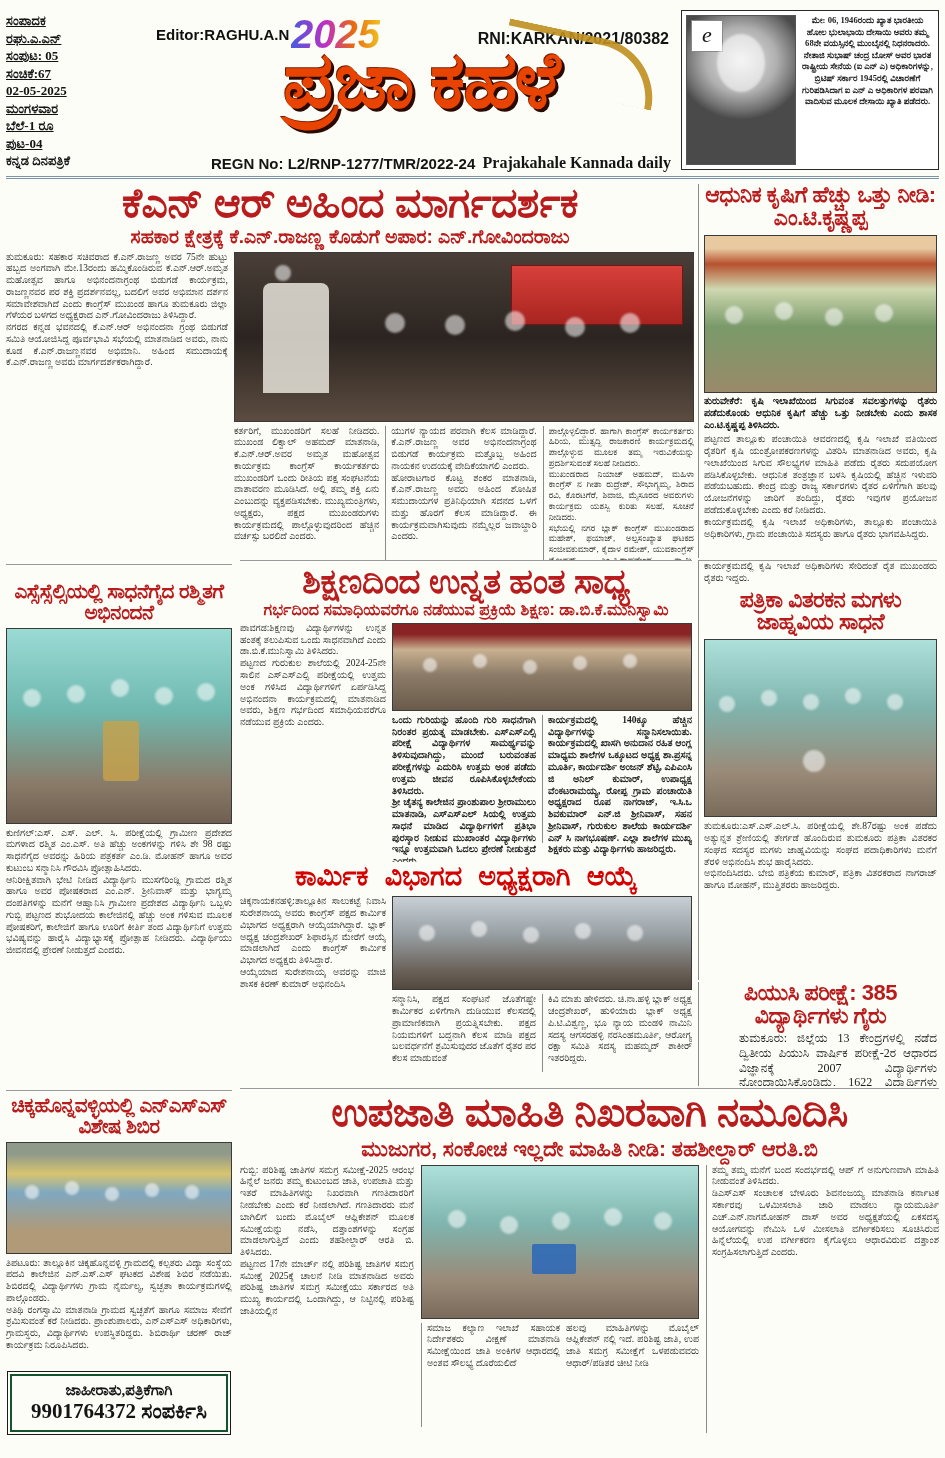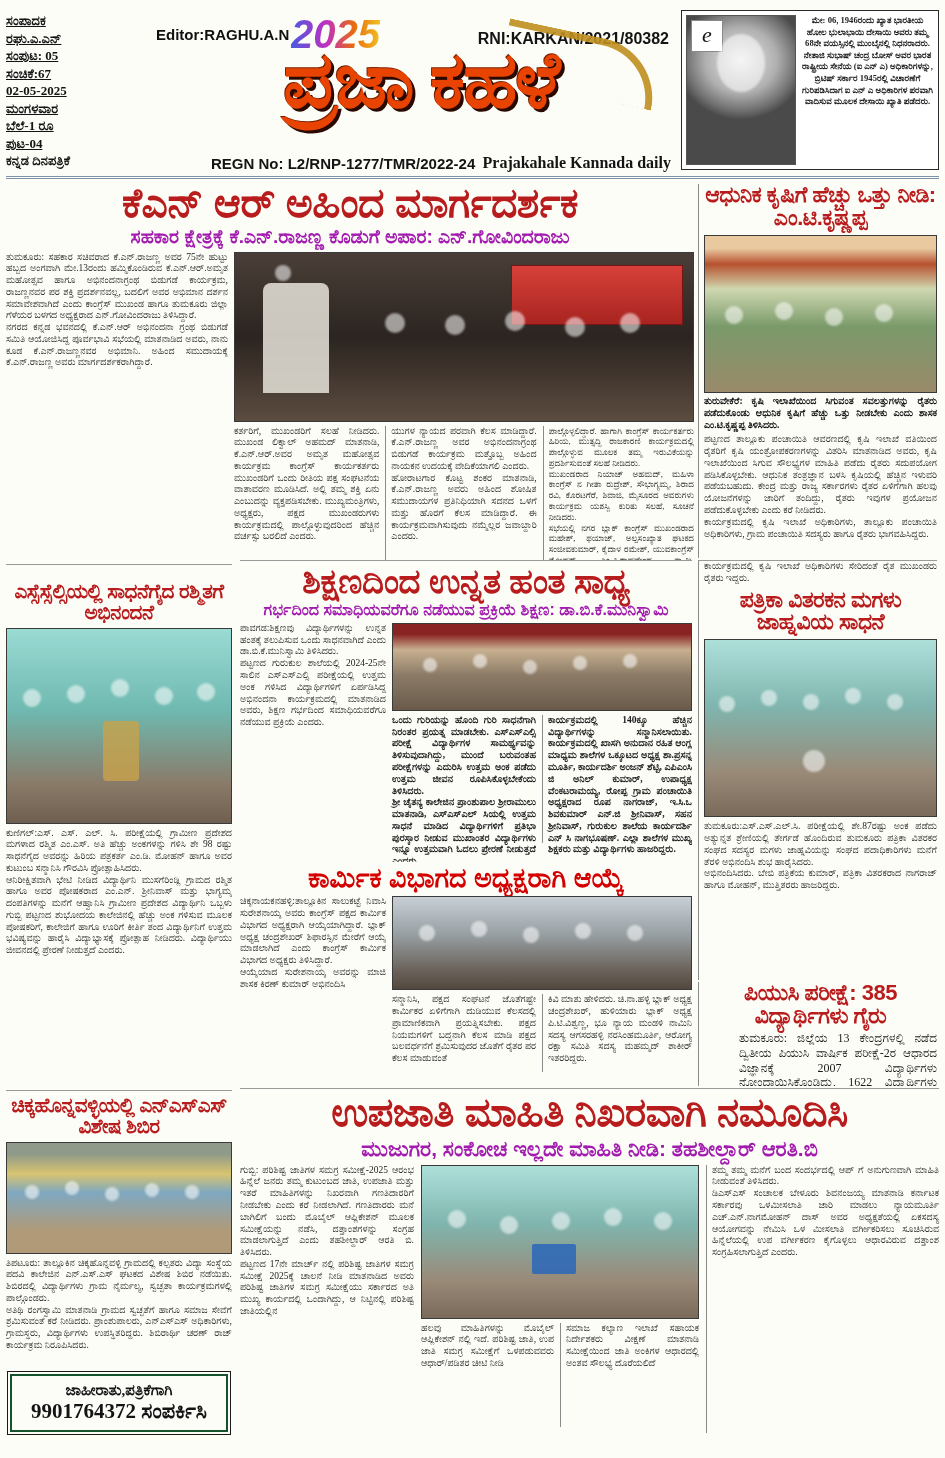--- a/index.html
+++ b/index.html
@@ -8,7 +8,7 @@
   .sec{position:absolute;overflow:hidden;}
   .h-black{font-family:"Liberation Sans",sans-serif;font-weight:bold;color:#b91c1c;
            text-align:center;line-height:1.04;letter-spacing:-0.5px;}
-  .sub{font-family:"Liberation Sans",sans-serif;font-weight:bold;color:#a21caf;
+  .sub{font-family:"Liberation Sans",sans-serif;font-weight:bold;color:#b91c1c;
        text-align:center;line-height:1.1;}
   .h-red{font-family:"Liberation Sans",sans-serif;font-weight:bold;color:#d40000;
          text-align:center;line-height:1.05;}

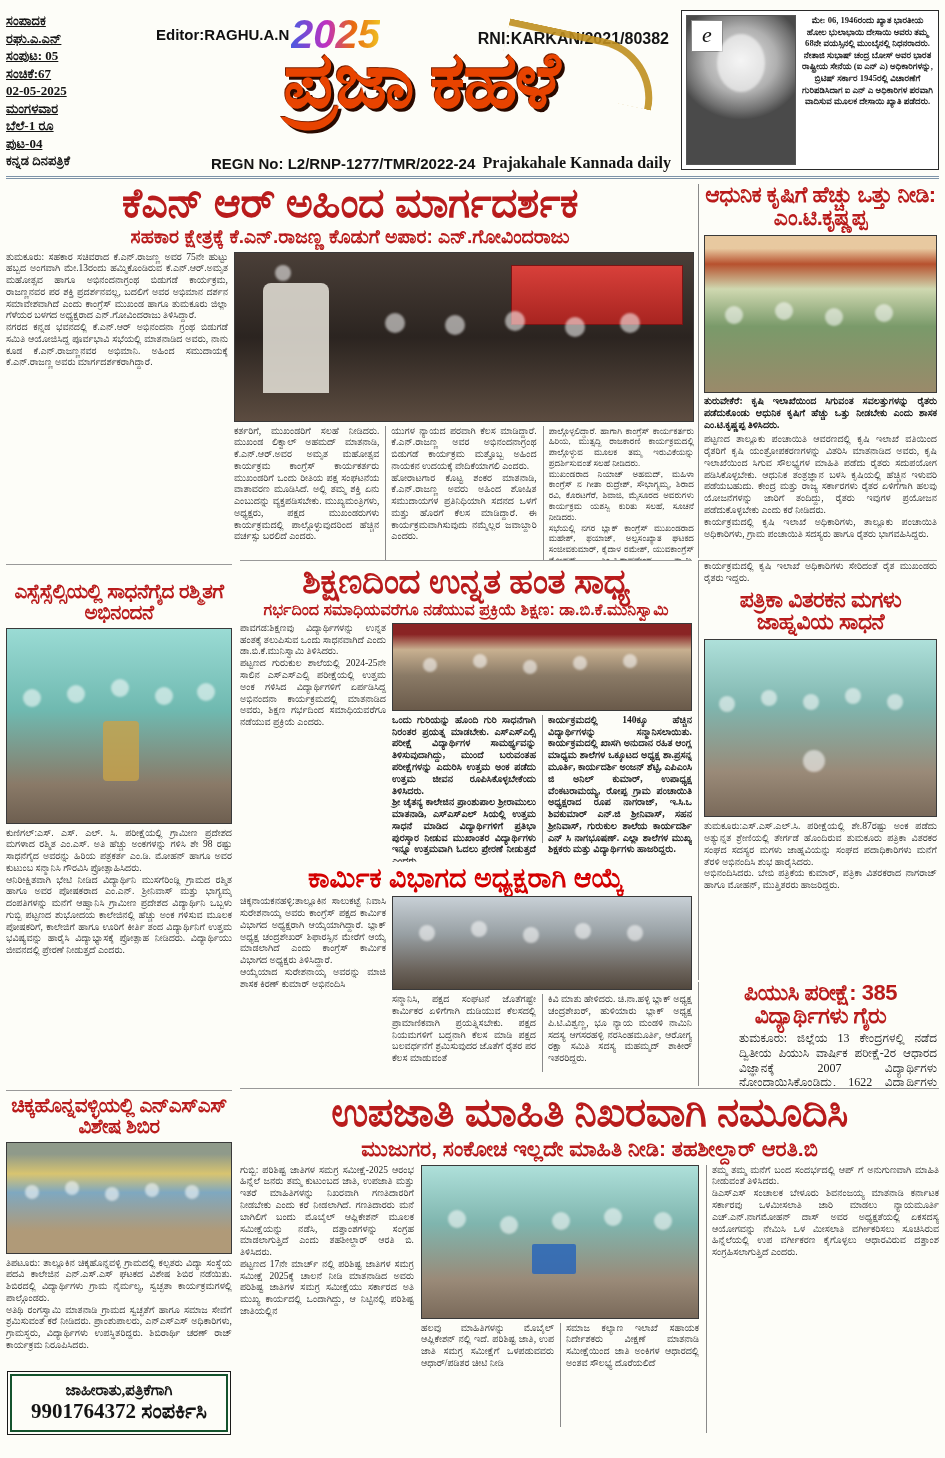--- a/index.html
+++ b/index.html
@@ -176,7 +176,7 @@
   </div>
 
   <div class="sec" style="left:240px;top:864px;width:452px;height:222px;">
-    <div class="h-red" style="font-size:27px;">ಕಾರ್ಮಿಕ ವಿಭಾಗದ ಅಧ್ಯಕ್ಷರಾಗಿ ಆಯ್ಕೆ</div>
+    <div class="h-red" style="font-size:27px;font-family:Liberation Mono, monospace;">ಕಾರ್ಮಿಕ ವಿಭಾಗದ ಅಧ್ಯಕ್ಷರಾಗಿ ಆಯ್ಕೆ</div>
     <div style="display:flex;gap:6px;margin-top:4px;">
       <div class="body" style="width:146px;flex:none;height:178px;">ಚಿಕ್ಕನಾಯಕನಹಳ್ಳಿ:ತಾಲ್ಲೂಕಿನ ಸಾಲುಕಟ್ಟೆ ನಿವಾಸಿ ಸುರೇಶನಾಯ್ಕ ಅವರು ಕಾಂಗ್ರೆಸ್ ಪಕ್ಷದ ಕಾರ್ಮಿಕ ವಿಭಾಗದ ಅಧ್ಯಕ್ಷರಾಗಿ ಆಯ್ಕೆಯಾಗಿದ್ದಾರೆ. ಬ್ಲಾಕ್ ಅಧ್ಯಕ್ಷ ಚಂದ್ರಶೇಖರ್ ಶಿಫಾರಸ್ಸಿನ ಮೇರೆಗೆ ಆಯ್ಕೆ ಮಾಡಲಾಗಿದೆ ಎಂದು ಕಾಂಗ್ರೆಸ್ ಕಾರ್ಮಿಕ ವಿಭಾಗದ ಅಧ್ಯಕ್ಷರು ತಿಳಿಸಿದ್ದಾರೆ.
 ಆಯ್ಕೆಯಾದ ಸುರೇಶನಾಯ್ಕ ಅವರನ್ನು ಮಾಜಿ ಶಾಸಕ ಕಿರಣ್ ಕುಮಾರ್ ಅಭಿನಂದಿಸಿ</div>

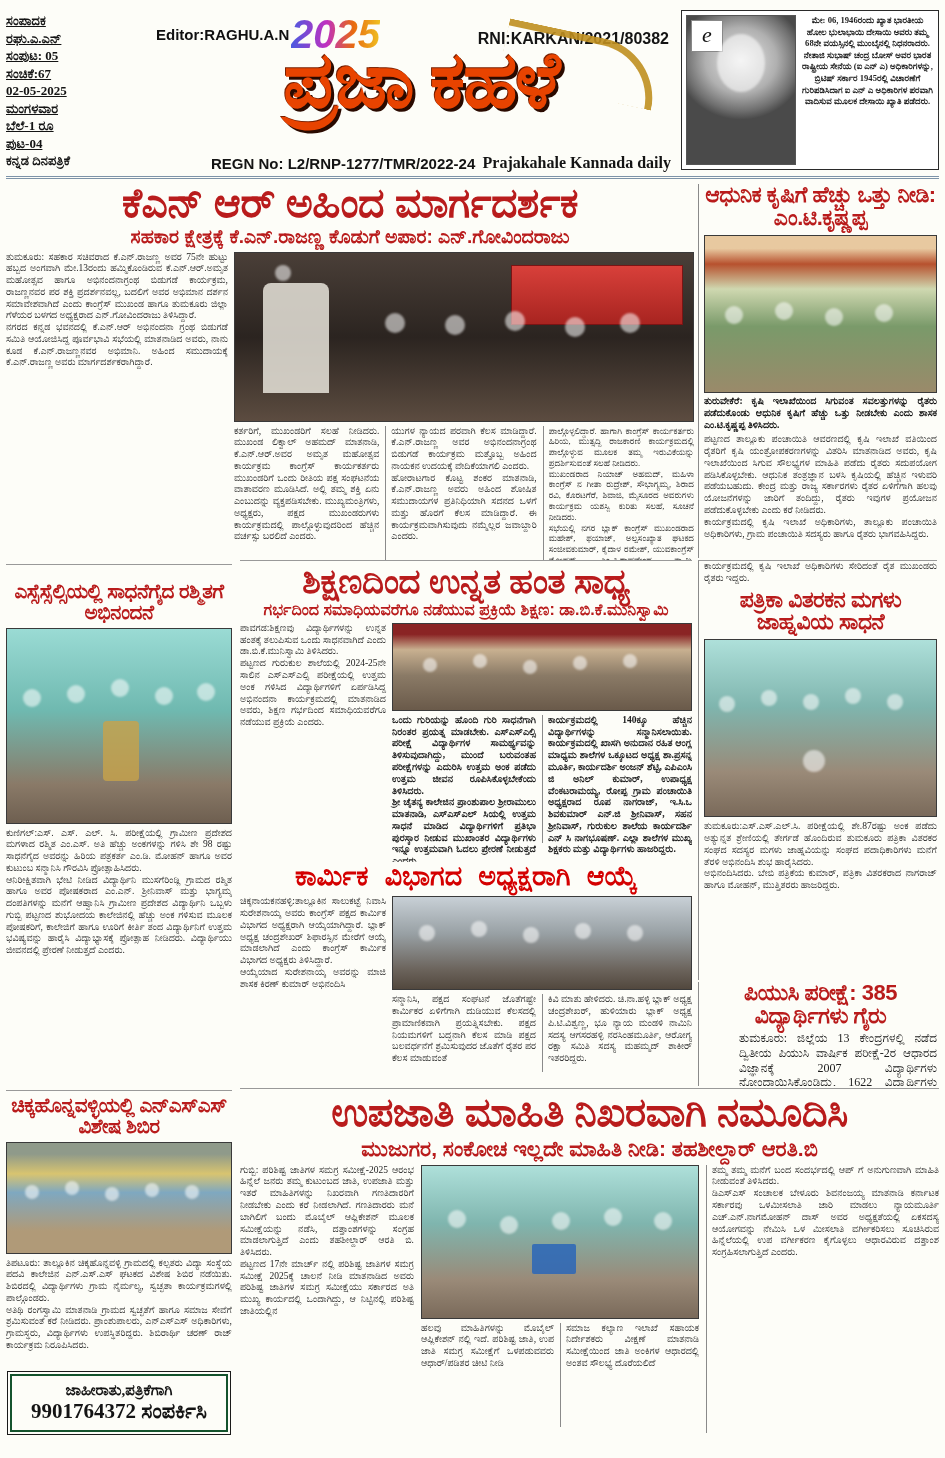--- a/index.html
+++ b/index.html
@@ -249,8 +249,8 @@
           <div style="position:absolute;left:110px;top:78px;width:44px;height:30px;background:#2a66b8;opacity:.85;border-radius:2px;"></div>
         </div>
         <div style="display:flex;gap:6px;margin-top:4px;height:104px;">
+          <div class="body vr" style="flex:1;padding-left:5px;">ಸಮಾಜ ಕಲ್ಯಾಣ ಇಲಾಖೆ ಸಹಾಯಕ ನಿರ್ದೇಶಕರು ವೀಕ್ಷಣೆ ಮಾತನಾಡಿ ಸಮೀಕ್ಷೆಯಿಂದ ಜಾತಿ ಅಂಕಿಗಳ ಆಧಾರದಲ್ಲಿ ಅಂತವ ಸೌಲಭ್ಯ ದೊರೆಯಲಿದೆ</div>
           <div class="body" style="flex:1;">ಹಲವು ಮಾಹಿತಿಗಳನ್ನು ಮೊಬೈಲ್ ಆಪ್ಲಿಕೇಶನ್ ನಲ್ಲಿ ಇದೆ. ಪರಿಶಿಷ್ಟ ಜಾತಿ, ಉಪ ಜಾತಿ ಸಮಗ್ರ ಸಮೀಕ್ಷೆಗೆ ಒಳಪಡುವವರು ಆಧಾರ್/ಪಡಿತರ ಚೀಟಿ ನೀಡಿ</div>
-          <div class="body vr" style="flex:1;padding-left:5px;">ಸಮಾಜ ಕಲ್ಯಾಣ ಇಲಾಖೆ ಸಹಾಯಕ ನಿರ್ದೇಶಕರು ವೀಕ್ಷಣೆ ಮಾತನಾಡಿ ಸಮೀಕ್ಷೆಯಿಂದ ಜಾತಿ ಅಂಕಿಗಳ ಆಧಾರದಲ್ಲಿ ಅಂತವ ಸೌಲಭ್ಯ ದೊರೆಯಲಿದೆ</div>
         </div>
       </div>
       <div class="body vr" style="flex:1;padding-left:5px;height:268px;">ತಮ್ಮ ತಮ್ಮ ಮನೆಗೆ ಬಂದ ಸಂದರ್ಭದಲ್ಲಿ ಆಪ್ ಗೆ ಅನುಗುಣವಾಗಿ ಮಾಹಿತಿ ನೀಡುವಂತೆ ತಿಳಿಸಿದರು.

